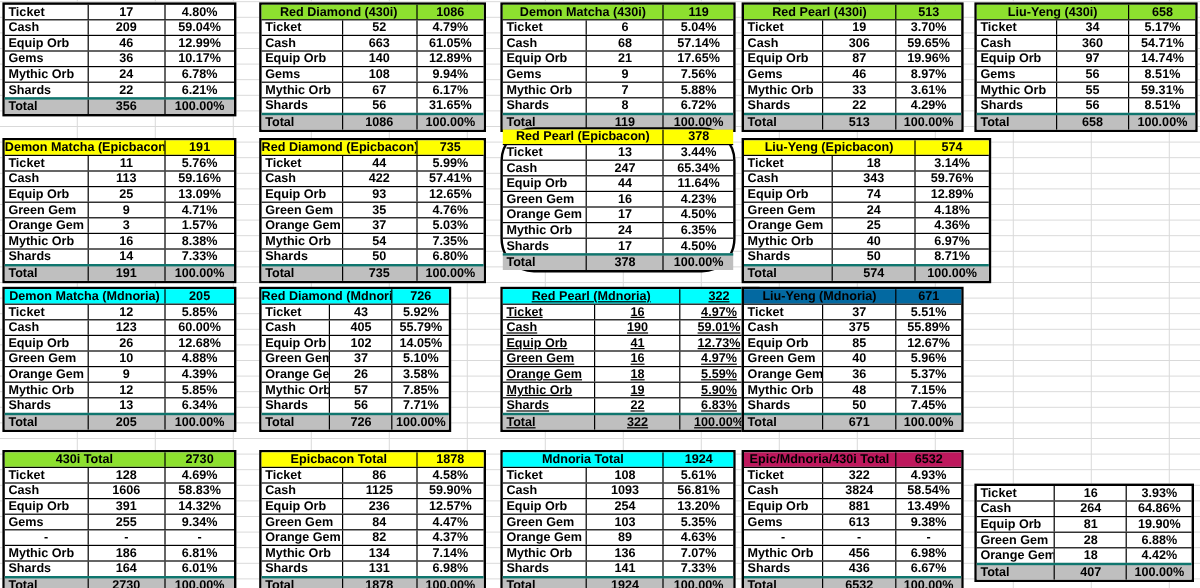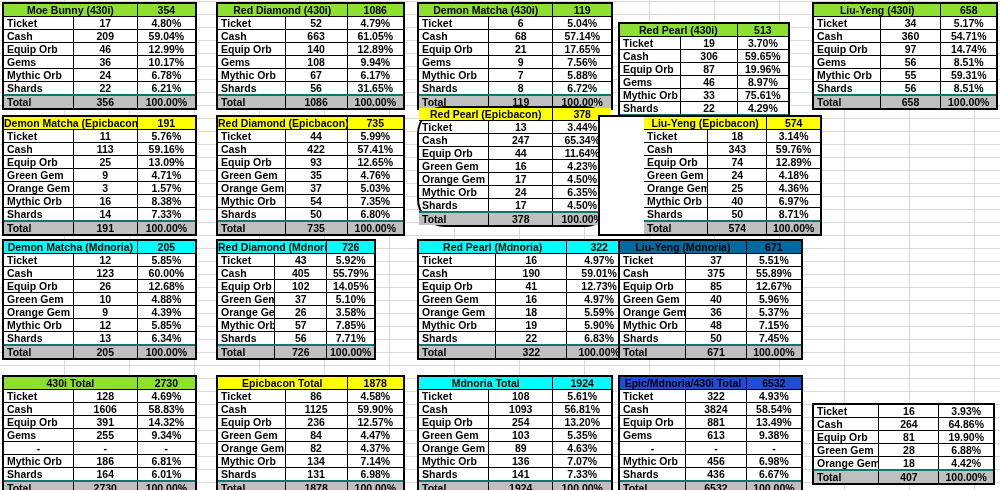--- a/index.html
+++ b/index.html
@@ -42,10 +42,6 @@
 <div id="sheet">
   <div id="tables-layer">
       <div class="dtable" style="left: 2px; top: 2px; width: 195px;">
-        <div class="row header" style="background:#8DE02F">
-          <div class="c title">Moe Bunny (430i)</div>
-          <div class="c cnt">354</div>
-        </div>
         <div class="row">
           <div class="c label">Ticket</div>
           <div class="c val">17</div>

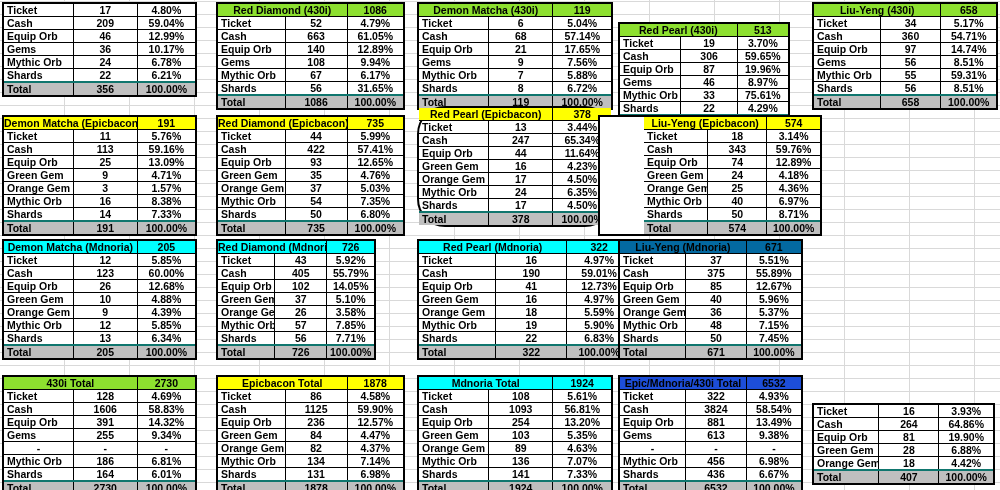--- a/index.html
+++ b/index.html
@@ -160,7 +160,7 @@
           <div class="c pct">100.00%</div>
         </div>
       </div>
-      <div class="dtable" style="left: 618px; top: 2px; width: 172px; margin-top: 20px;">
+      <div class="dtable" style="left: 618px; top: 2px; width: 185px;">
         <div class="row header" style="background:#8DE02F">
           <div class="c title">Red Pearl (430i)</div>
           <div class="c cnt">513</div>

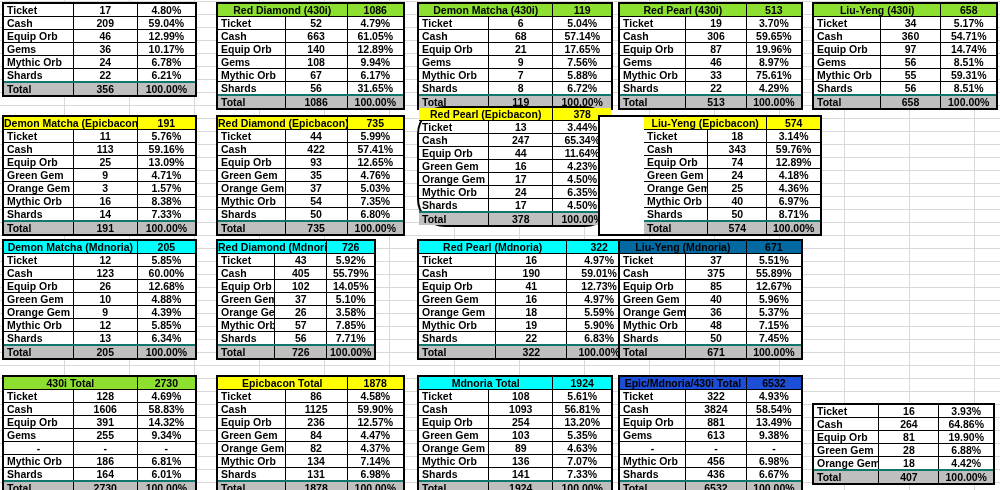--- a/index.html
+++ b/index.html
@@ -188,7 +188,7 @@
         <div class="row">
           <div class="c label">Mythic Orb</div>
           <div class="c val">33</div>
-          <div class="c pct">75.61%</div>
+          <div class="c pct">3.61%</div>
         </div>
         <div class="row">
           <div class="c label">Shards</div>

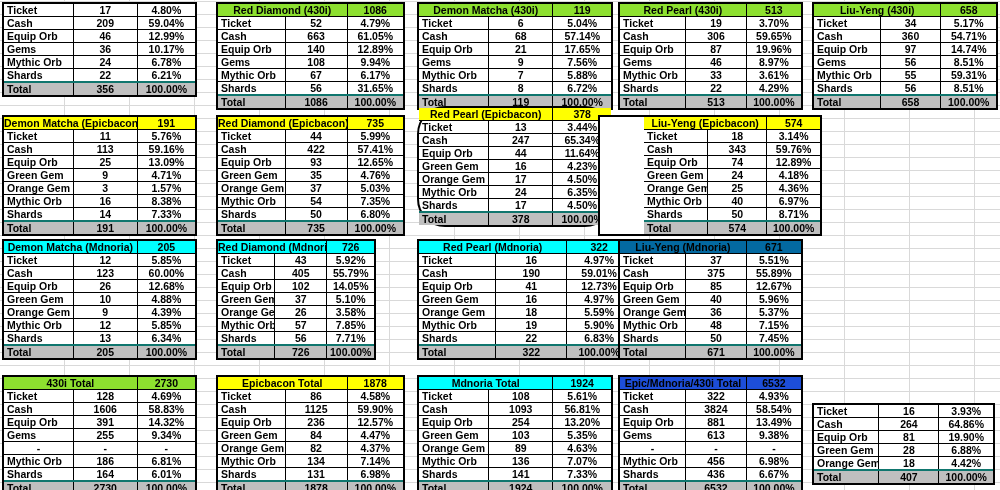--- a/index.html
+++ b/index.html
@@ -380,7 +380,7 @@
           <div class="c pct">100.00%</div>
         </div>
       </div>
-      <div class="dtable" style="left: 598px; top: 115px; width: 224px; padding-left: 44px;">
+      <div class="dtable" style="left: 618px; top: 115px; width: 208px;">
         <div class="row header" style="background:#FFFF00">
           <div class="c title">Liu-Yeng (Epicbacon)</div>
           <div class="c cnt">574</div>

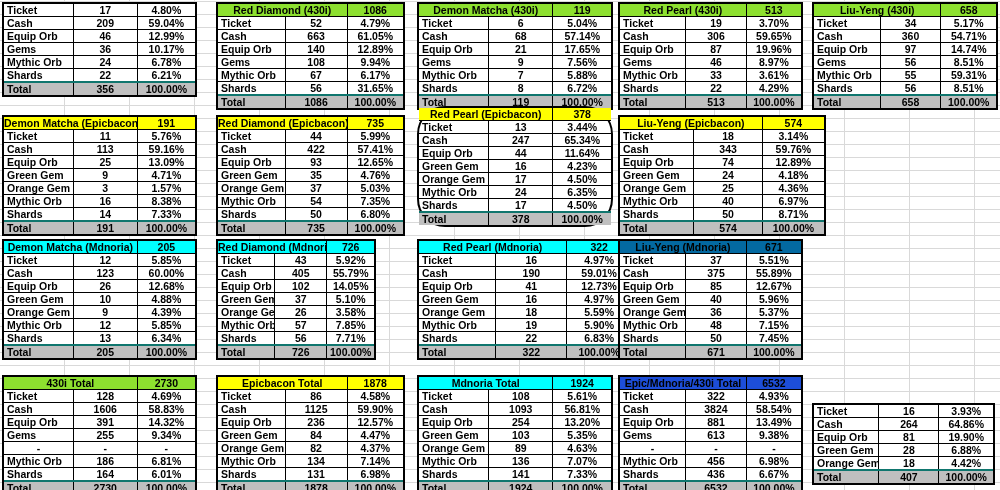--- a/index.html
+++ b/index.html
@@ -518,7 +518,7 @@
           <div class="c pct">100.00%</div>
         </div>
       </div>
-      <div class="dtable" style="left: 417px; top: 239px; width: 216px;">
+      <div class="dtable" style="left: 417px; top: 239px; width: 216px; text-decoration: underline;">
         <div class="row header" style="background:#00FFFF">
           <div class="c title">Red Pearl (Mdnoria)</div>
           <div class="c cnt">322</div>

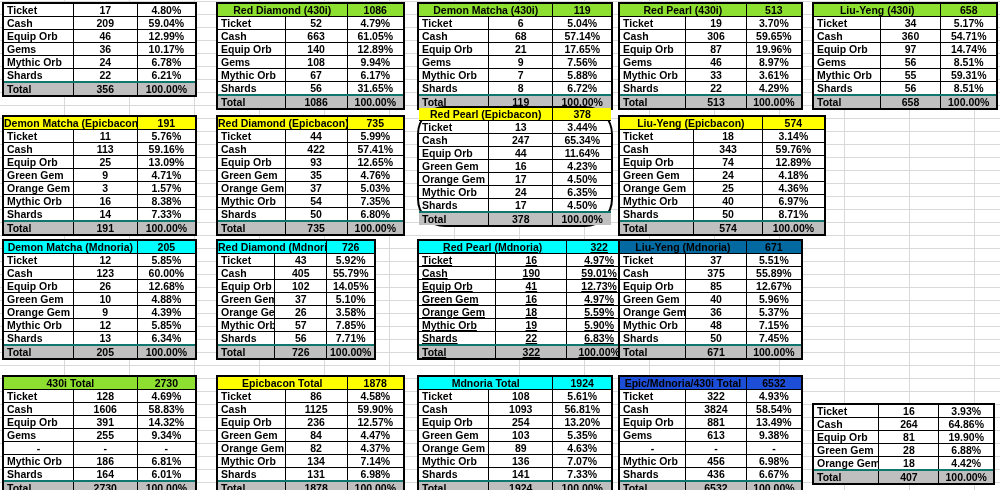--- a/index.html
+++ b/index.html
@@ -749,7 +749,7 @@
         </div>
       </div>
       <div class="dtable" style="left: 618px; top: 375px; width: 185px;">
-        <div class="row header" style="background:#1d4ed8">
+        <div class="row header" style="background:#be185d">
           <div class="c title">Epic/Mdnoria/430i Total</div>
           <div class="c cnt">6532</div>
         </div>

